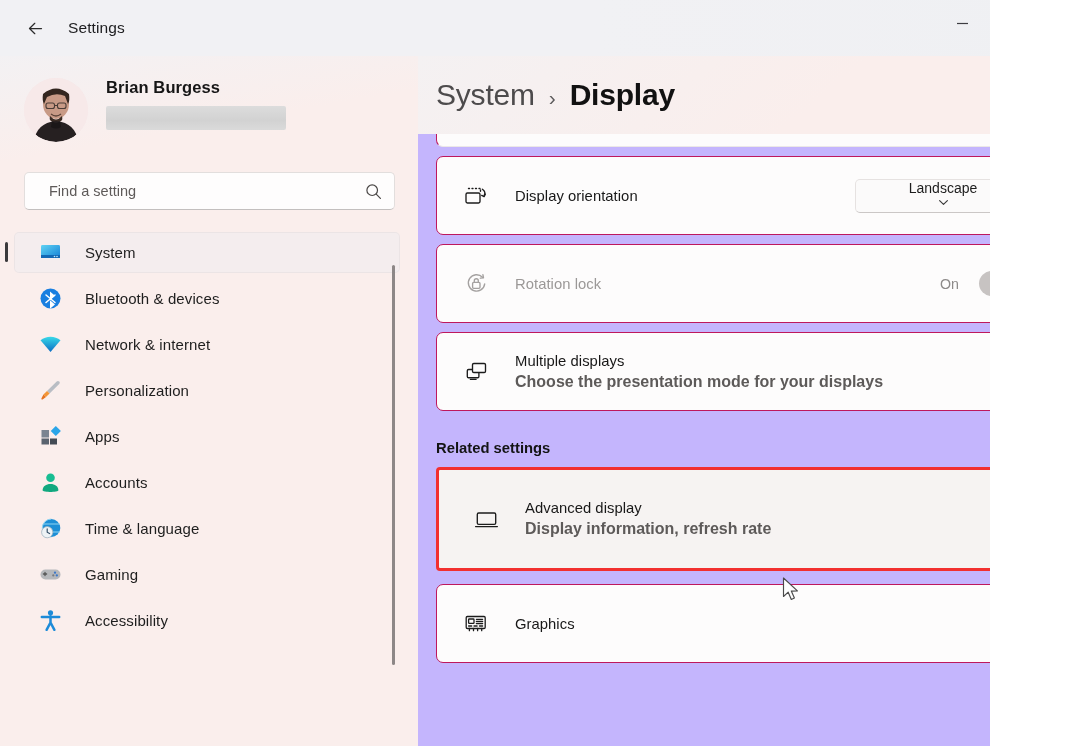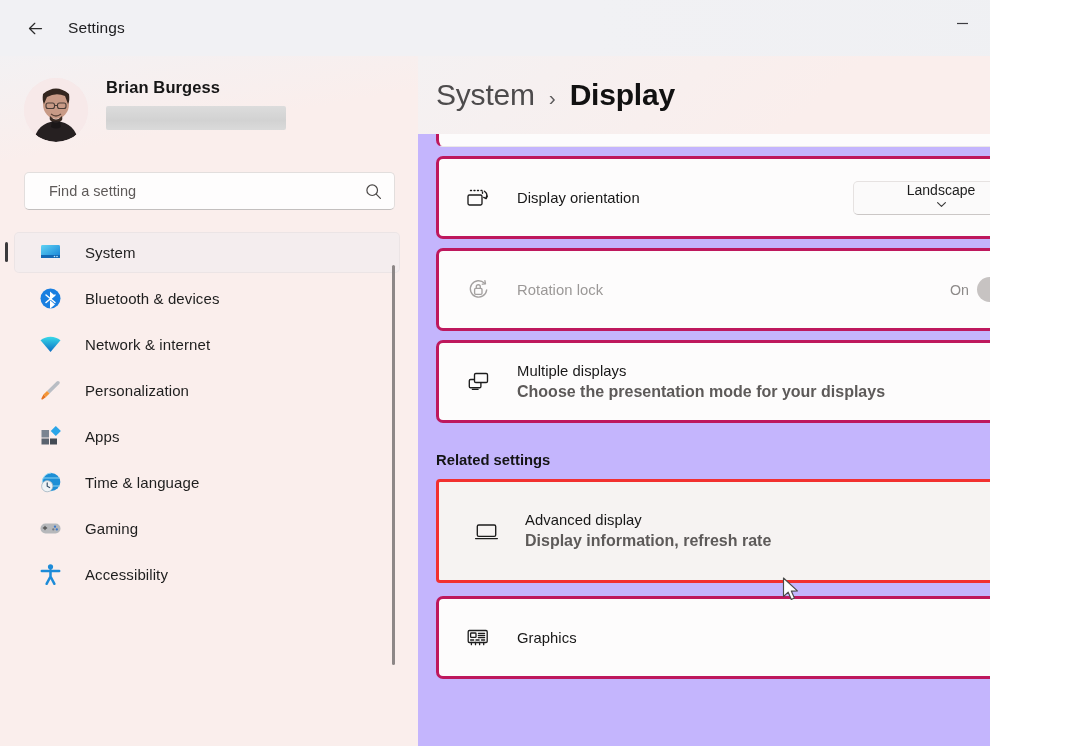--- a/index.html
+++ b/index.html
@@ -210,7 +210,7 @@
   .card {
     margin: 0 34px 9px 18px;
     background: #fdfcfc;
-    border: 3px solid #be185d;
+    border: 1px solid #be185d;
     border-radius: 7px;
     position: relative;
   }

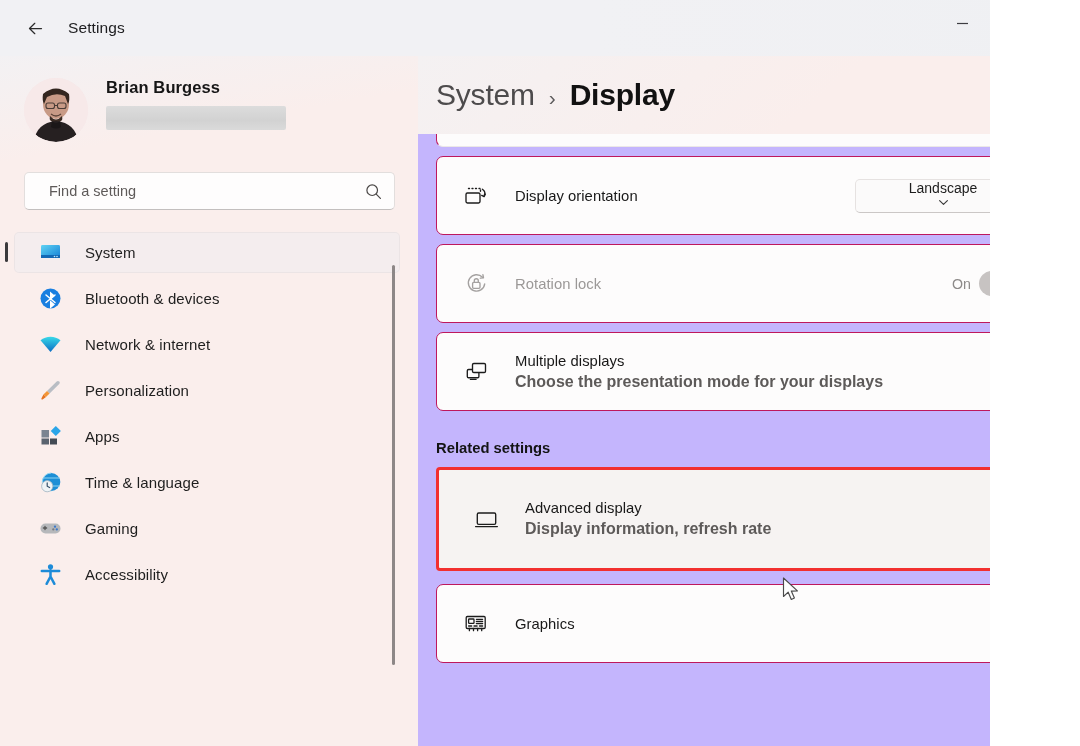--- a/index.html
+++ b/index.html
@@ -270,7 +270,7 @@
   .toggle-wrap {
     display: flex;
     align-items: center;
-    gap: 8px;
+    gap: 20px;
   }
   .toggle-state {
     font-size: 14.2px;

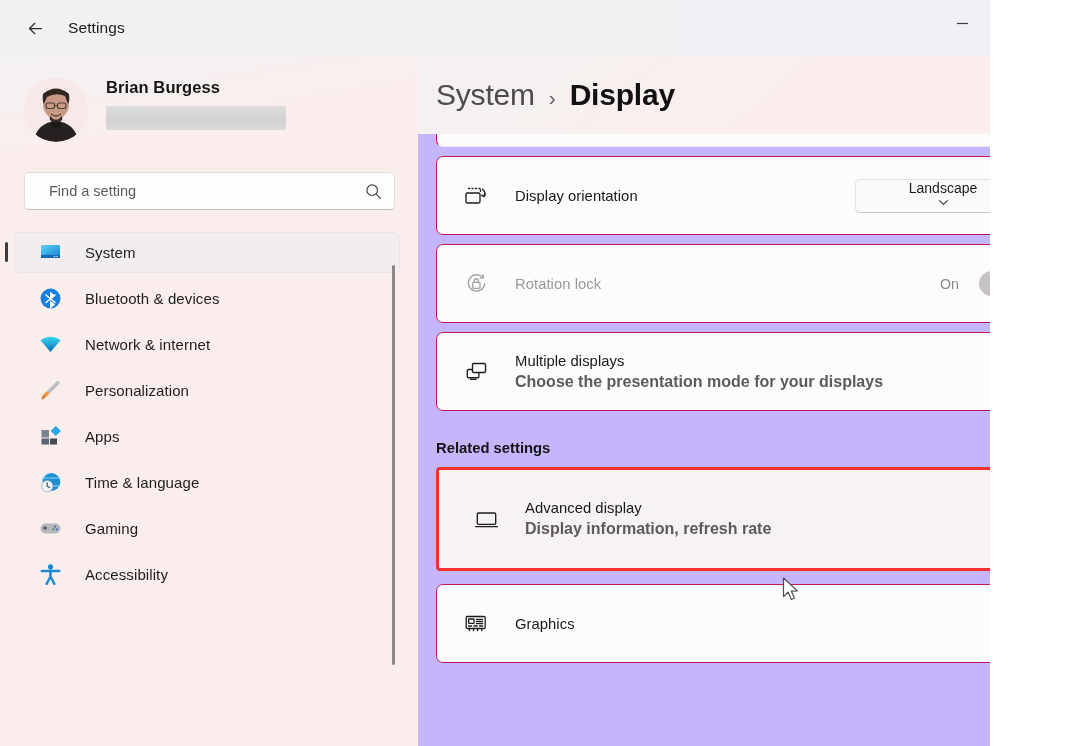--- a/index.html
+++ b/index.html
@@ -459,6 +459,15 @@
         <span class="nav-label">Apps</span>
       </div>
 
+      <div class="nav-item">
+        <span class="nav-icon">
+          <svg width="23" height="23" viewBox="0 0 23 23">
+            <circle cx="11.5" cy="6.8" r="4.3" fill="#17bd92"></circle>
+            <path d="M3.6 19.6c0-4.3 3.5-6.6 7.9-6.6s7.9 2.3 7.9 6.6c0 1-7.9 1.5-7.9 1.5s-7.9-.5-7.9-1.5z" fill="#11a87f"></path>
+          </svg>
+        </span>
+        <span class="nav-label">Accounts</span>
+      </div>
 
       <div class="nav-item">
         <span class="nav-icon">

